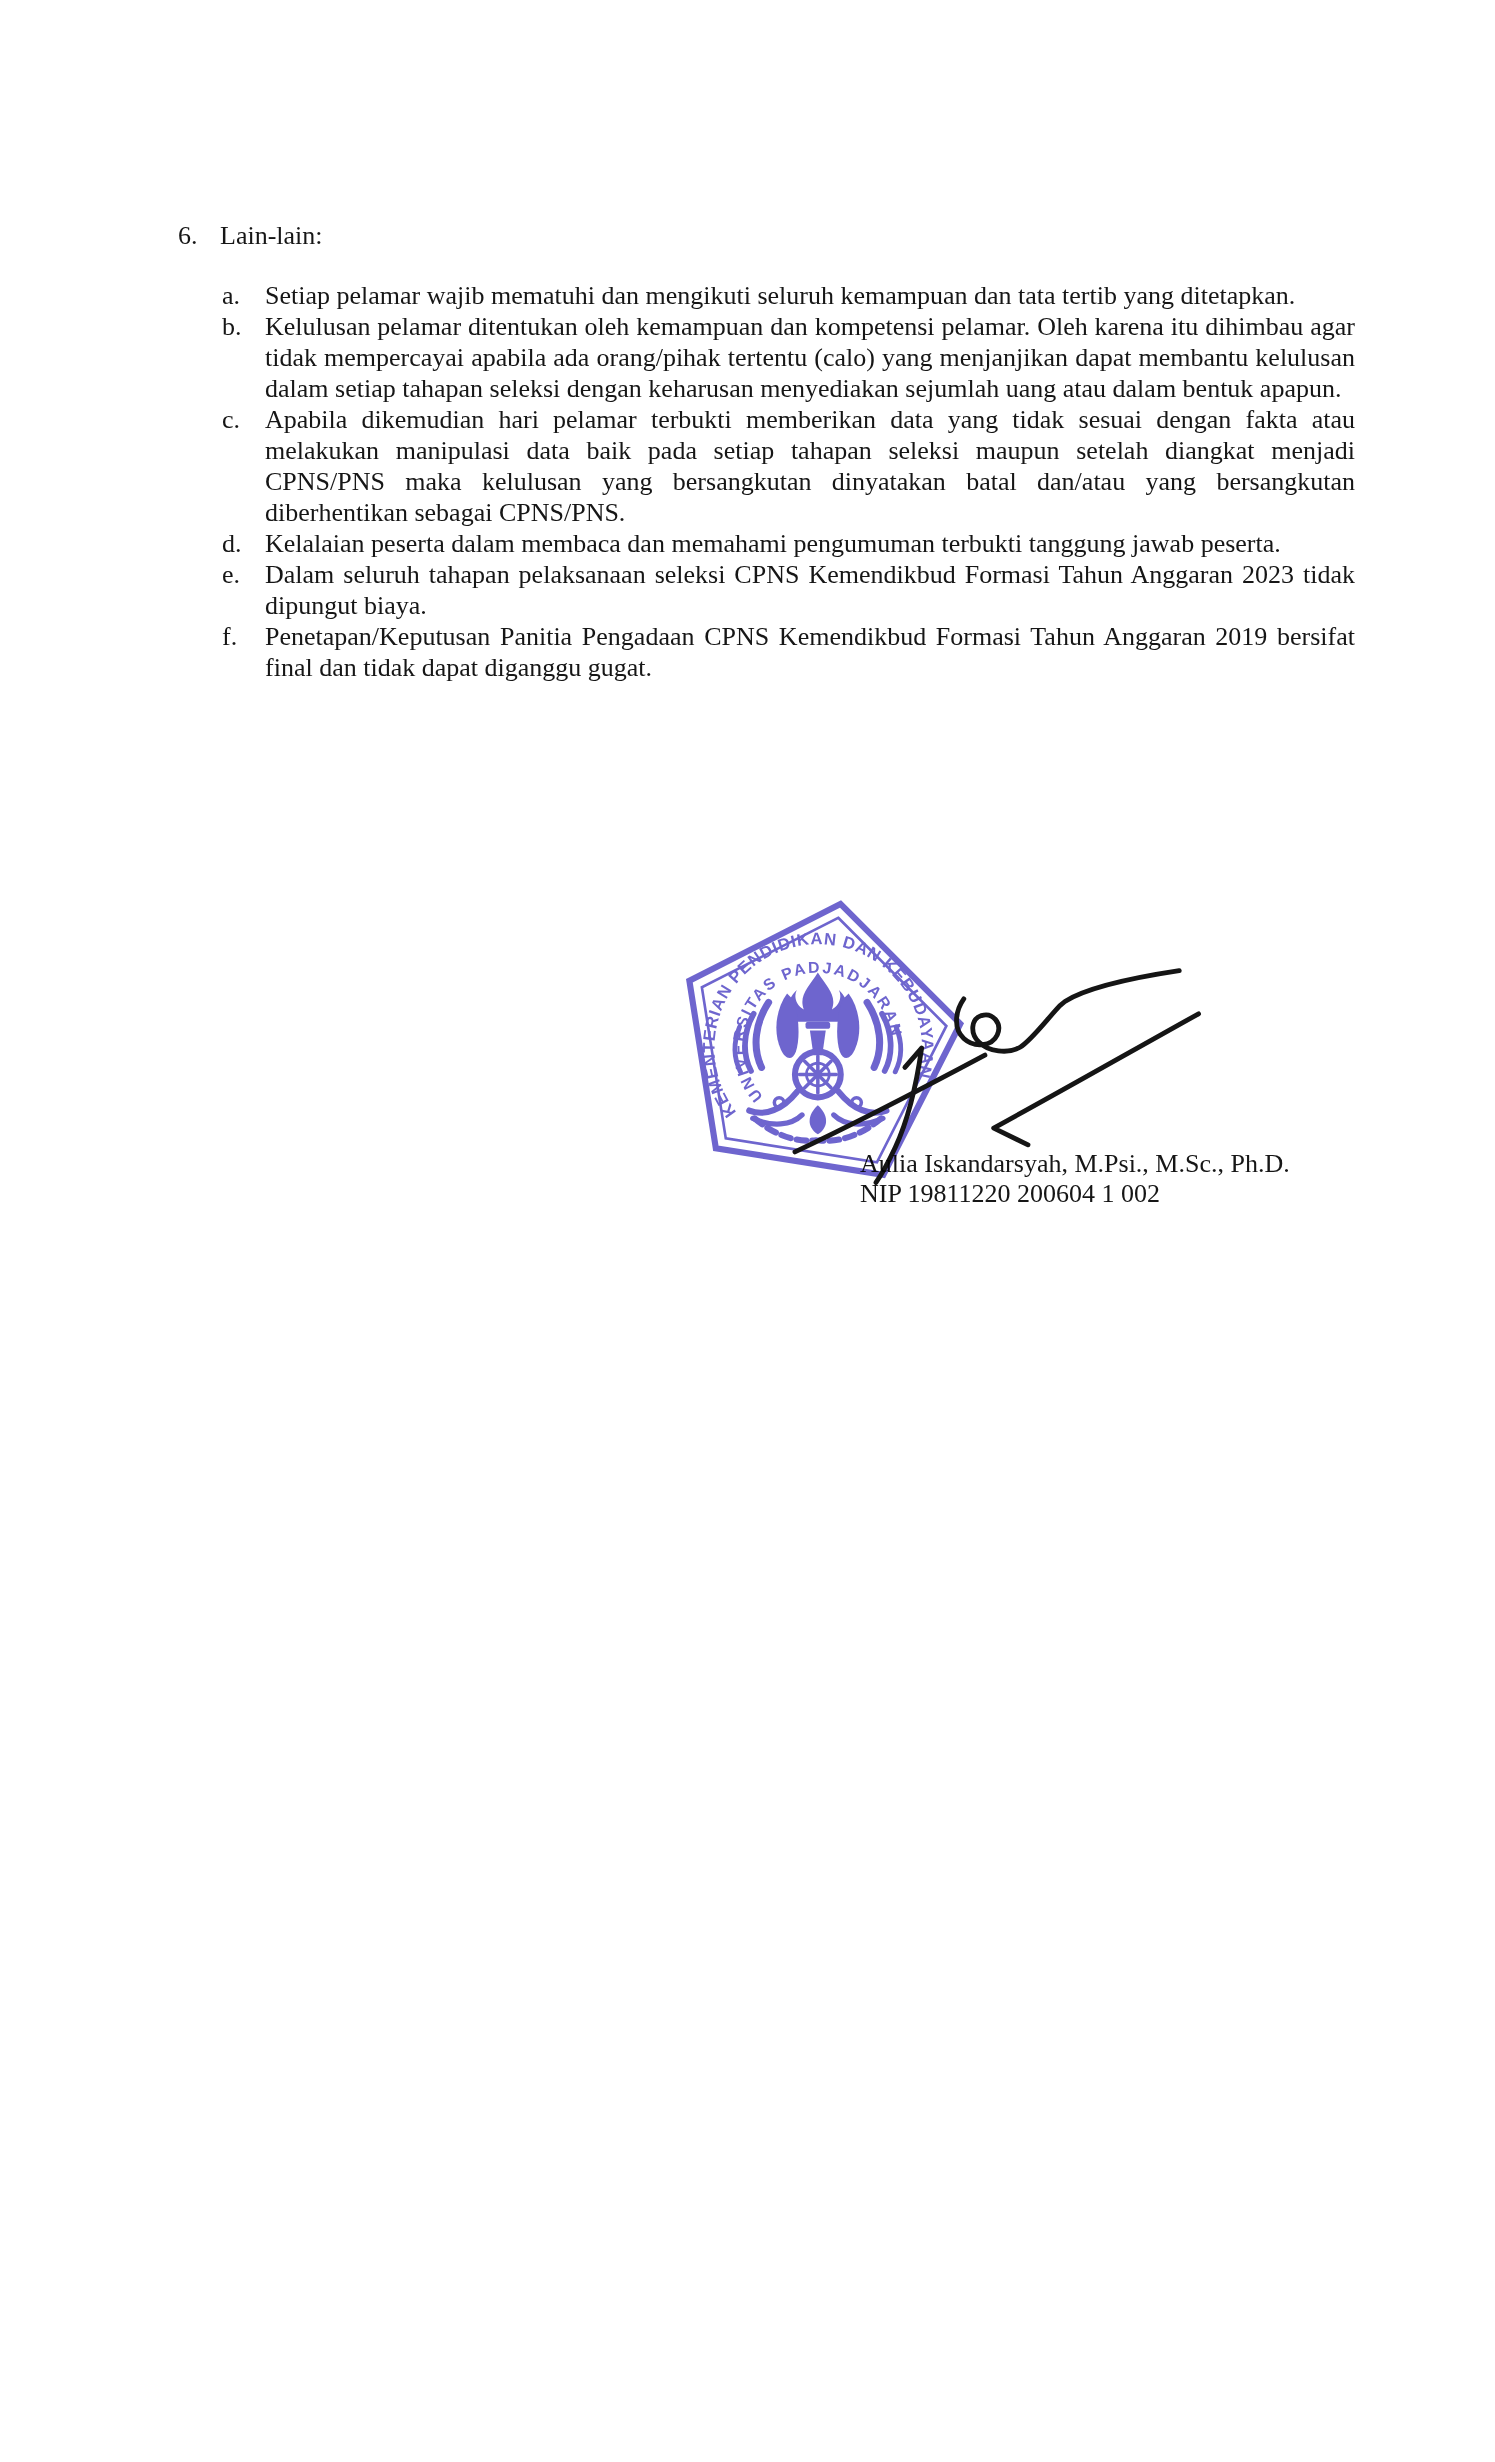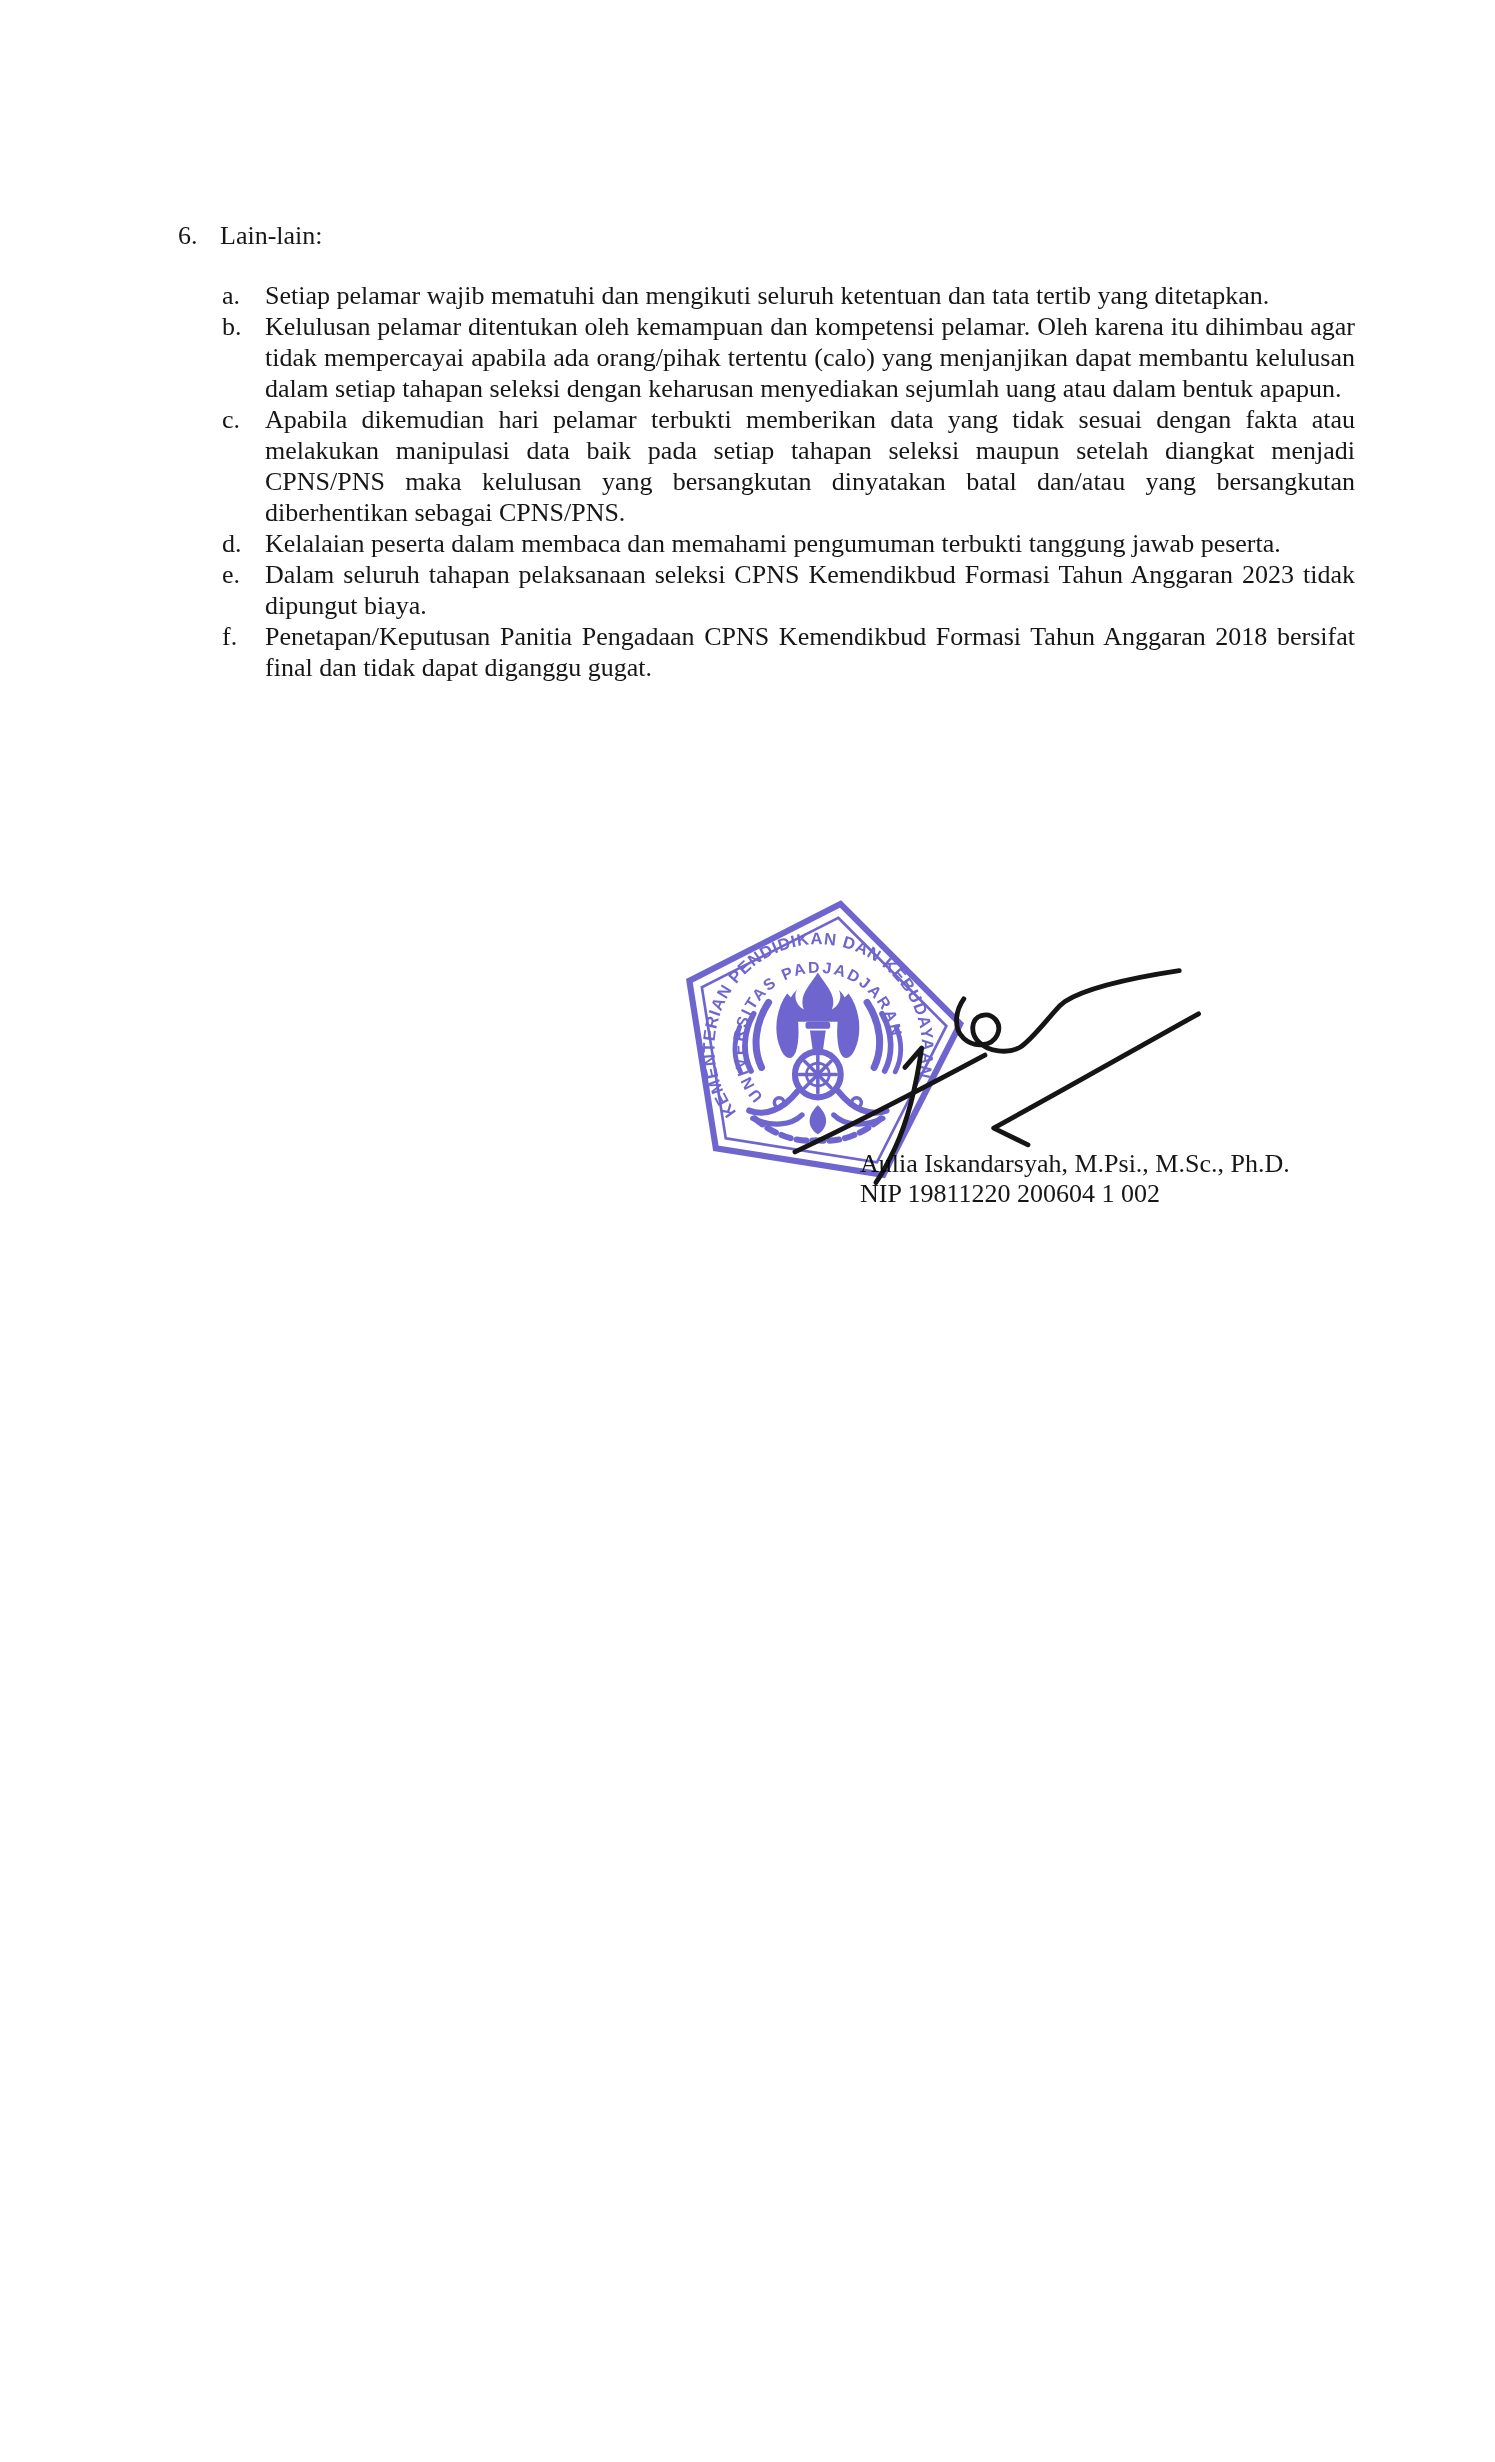--- a/index.html
+++ b/index.html
@@ -32,7 +32,7 @@
   <div class="abs body-text list">
     <div class="item">
       <span class="letter">a.</span>
-      <span class="itext">Setiap pelamar wajib mematuhi dan mengikuti seluruh ketentuan dan tata tertib yang ditetapkan.</span>
+      <span class="itext">Setiap pelamar wajib mematuhi dan mengikuti seluruh kemampuan dan tata tertib yang ditetapkan.</span>
     </div>
     <div class="item">
       <span class="letter">b.</span>

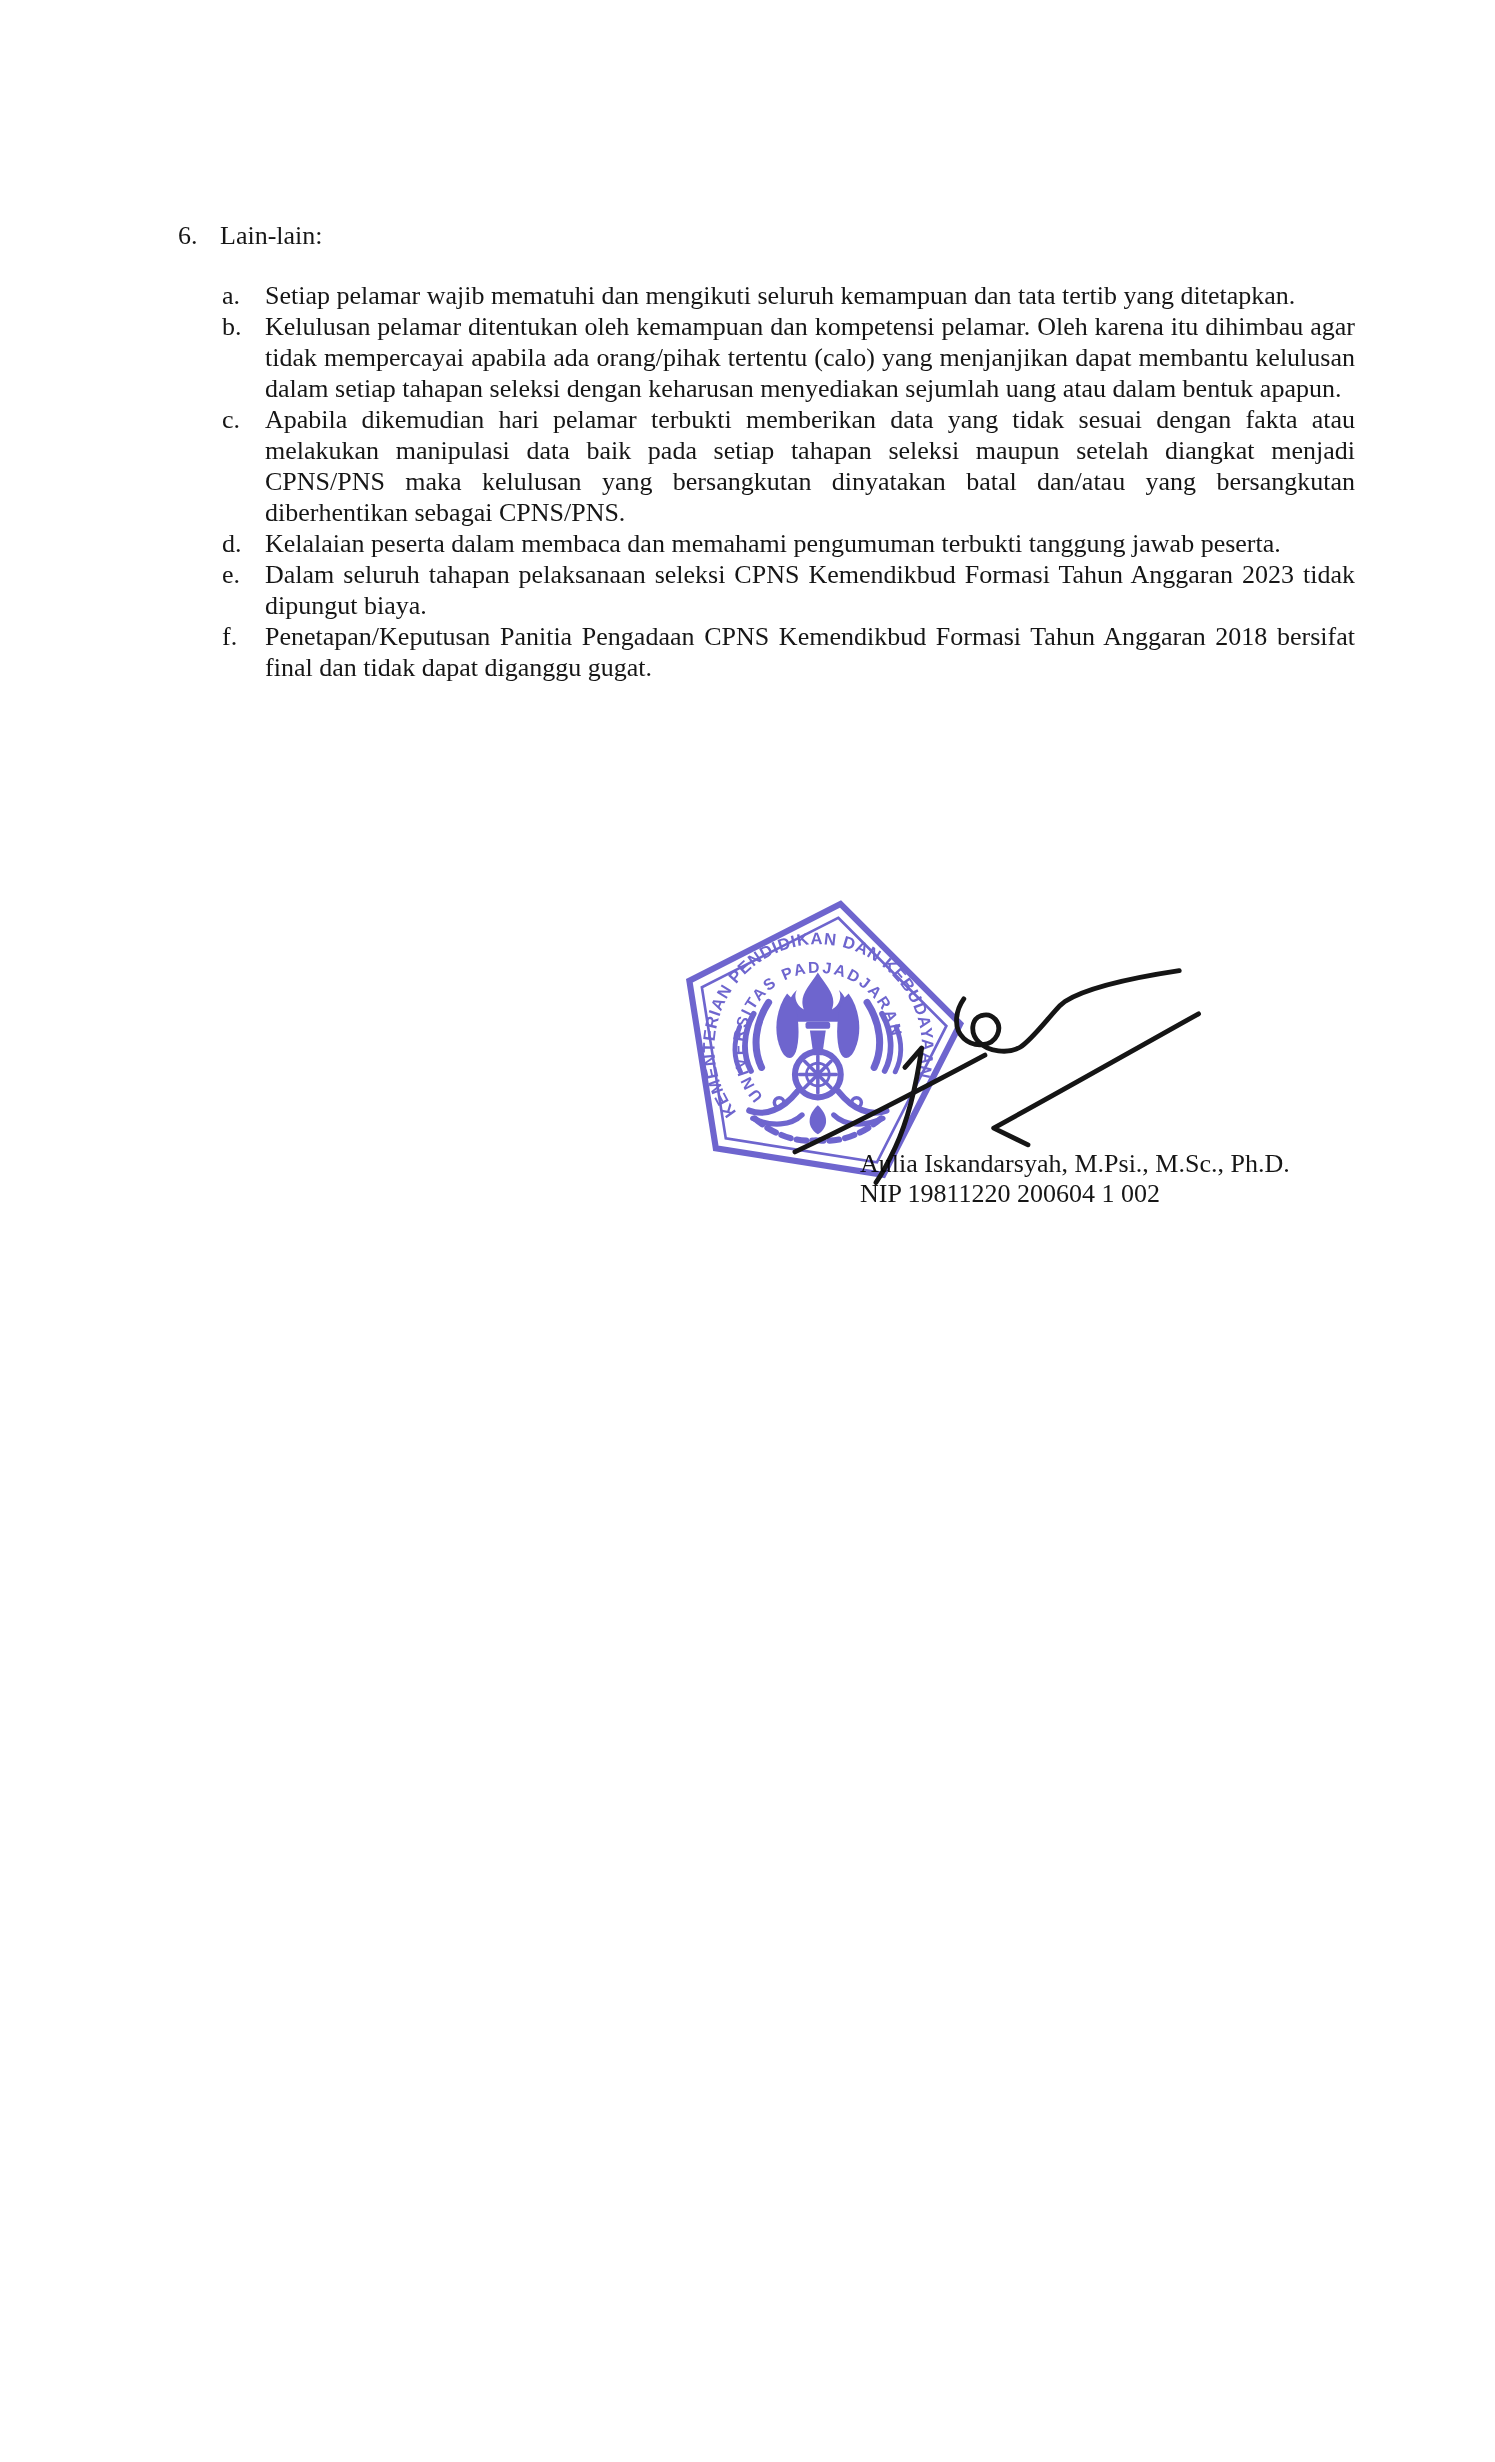--- a/index.html
+++ b/index.html
@@ -52,7 +52,7 @@
     </div>
     <div class="item">
       <span class="letter">f.</span>
-      <span class="itext">Penetapan/Keputusan Panitia Pengadaan CPNS Kemendikbud Formasi Tahun Anggaran 2018 bersifat final dan tidak dapat diganggu gugat.</span>
+      <span class="itext">Penetapan/Keputusan Panitia Pengadaan CPNS Kemendikbud Formasi Tahun Anggaran 2019 bersifat final dan tidak dapat diganggu gugat.</span>
     </div>
   </div>
 

